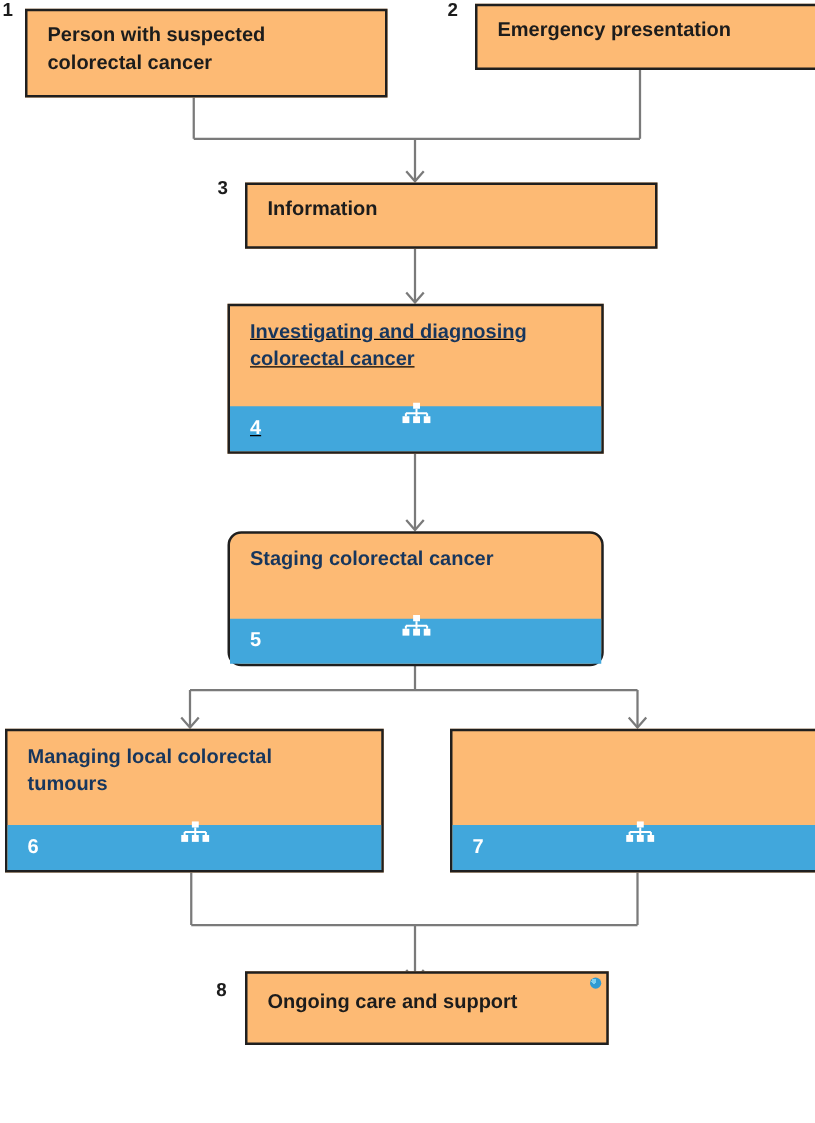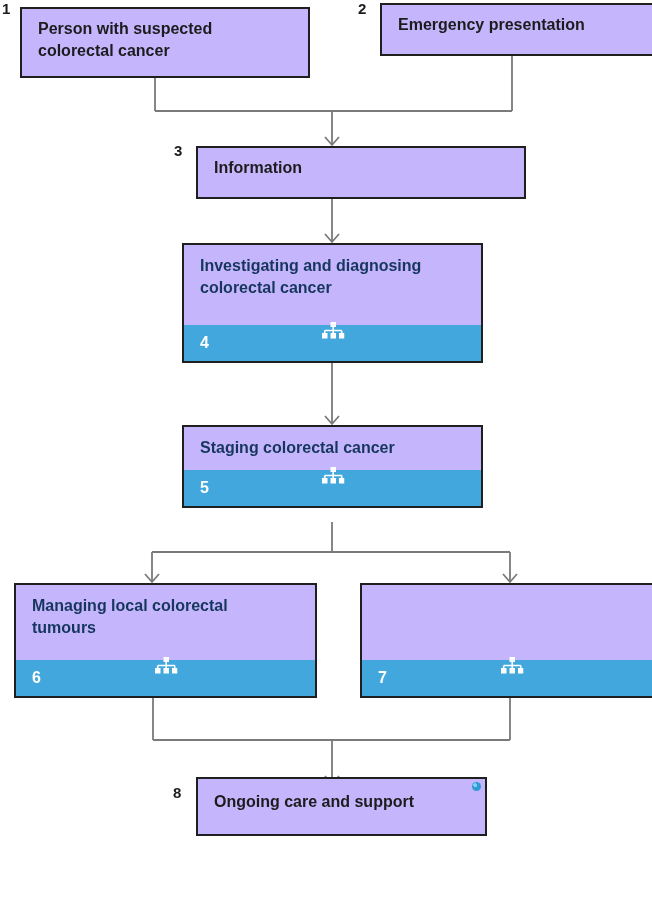--- a/index.html
+++ b/index.html
@@ -17,7 +17,7 @@
   }
   svg.connectors{position:absolute;left:0;top:0;z-index:1;}
   .node{
-    position:absolute;background:#c4b5fd;border:2px solid var(--border_black);
+    position:absolute;background:#fdba74;border:2px solid var(--border_black);
     box-sizing:border-box;z-index:2;display:flex;flex-direction:column;
   }
   .node-label{

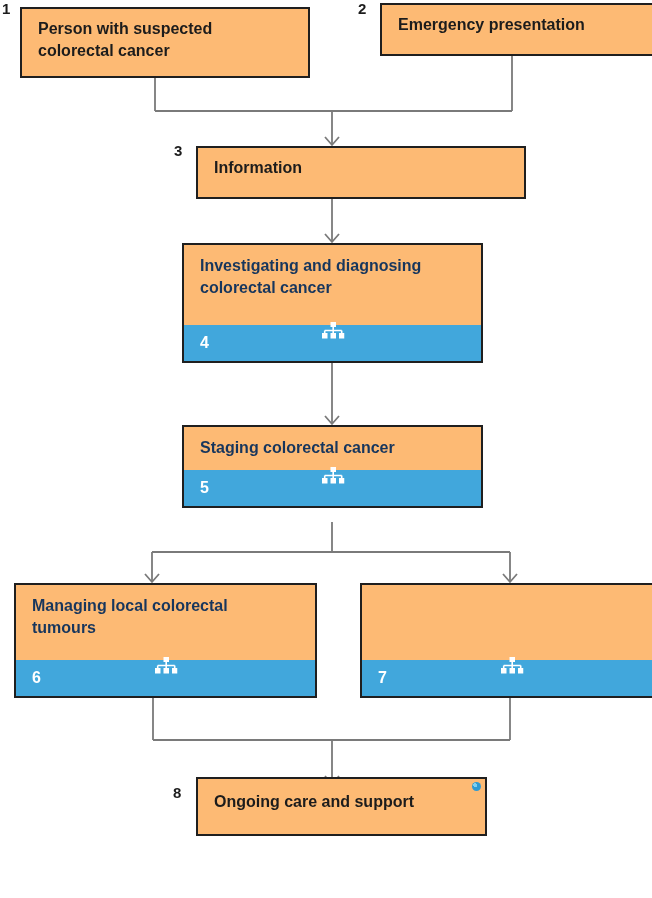--- a/index.html
+++ b/index.html
@@ -87,7 +87,7 @@
   <div class="node-label">Information</div>
 </div>
 
-<div class="node expand" style="left:182px;top:243px;width:301px;height:120px;">
+<div class="node expand" style="left:182px;top:243px;width:301px;height:120px;text-decoration:underline;">
   <div class="node-label">Investigating and diagnosing colorectal cancer</div>
   <div class="node-bar">
     <span class="bar-num">4</span>

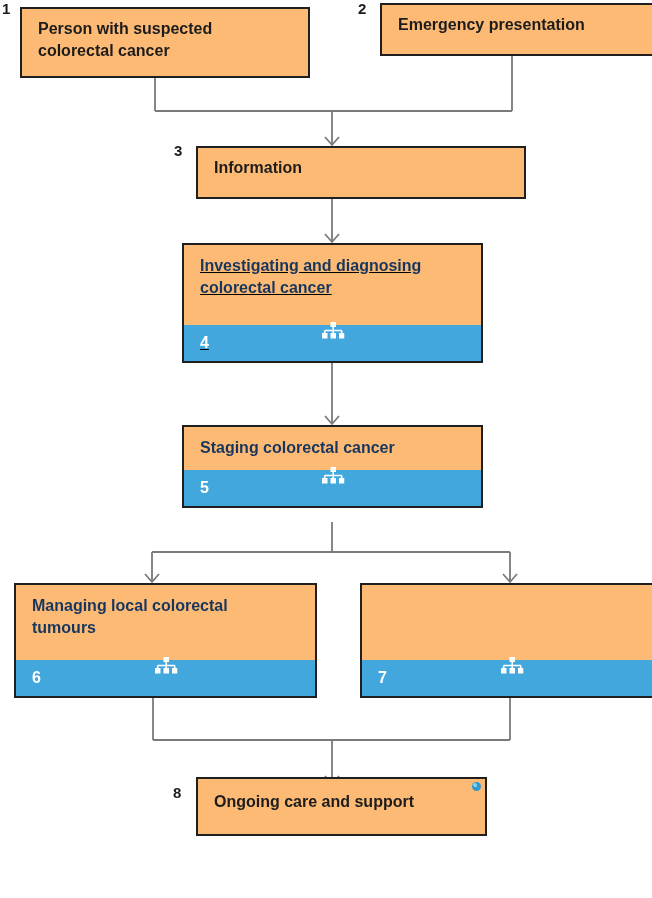--- a/index.html
+++ b/index.html
@@ -101,7 +101,7 @@
   </div>
 </div>
 
-<div class="node expand" style="left:182px;top:425px;width:301px;height:83px;">
+<div class="node expand" style="left:182px;top:425px;width:301px;height:108px;border-radius:11px;">
   <div class="node-label">Staging colorectal cancer</div>
   <div class="node-bar">
     <span class="bar-num">5</span>

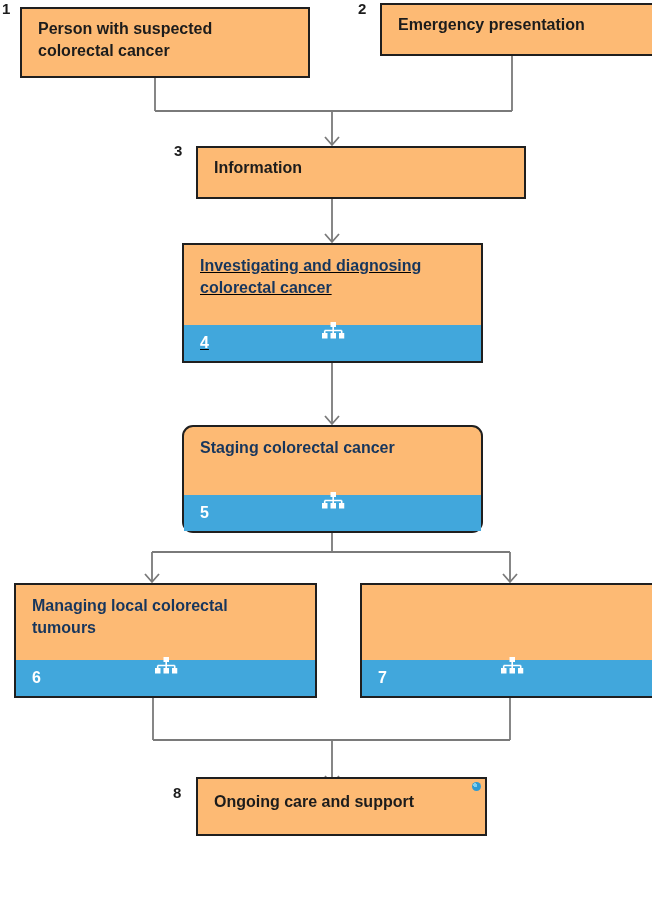--- a/index.html
+++ b/index.html
@@ -115,7 +115,7 @@
   </div>
 </div>
 
-<div class="node expand" style="left:14px;top:583px;width:303px;height:115px;justify-content:flex-end;">
+<div class="node expand" style="left:4px;top:583px;width:303px;height:115px;justify-content:flex-end;">
   <div class="node-label lbl-w250">Managing local colorectal tumours</div>
   <div class="node-bar">
     <span class="bar-num">6</span>

